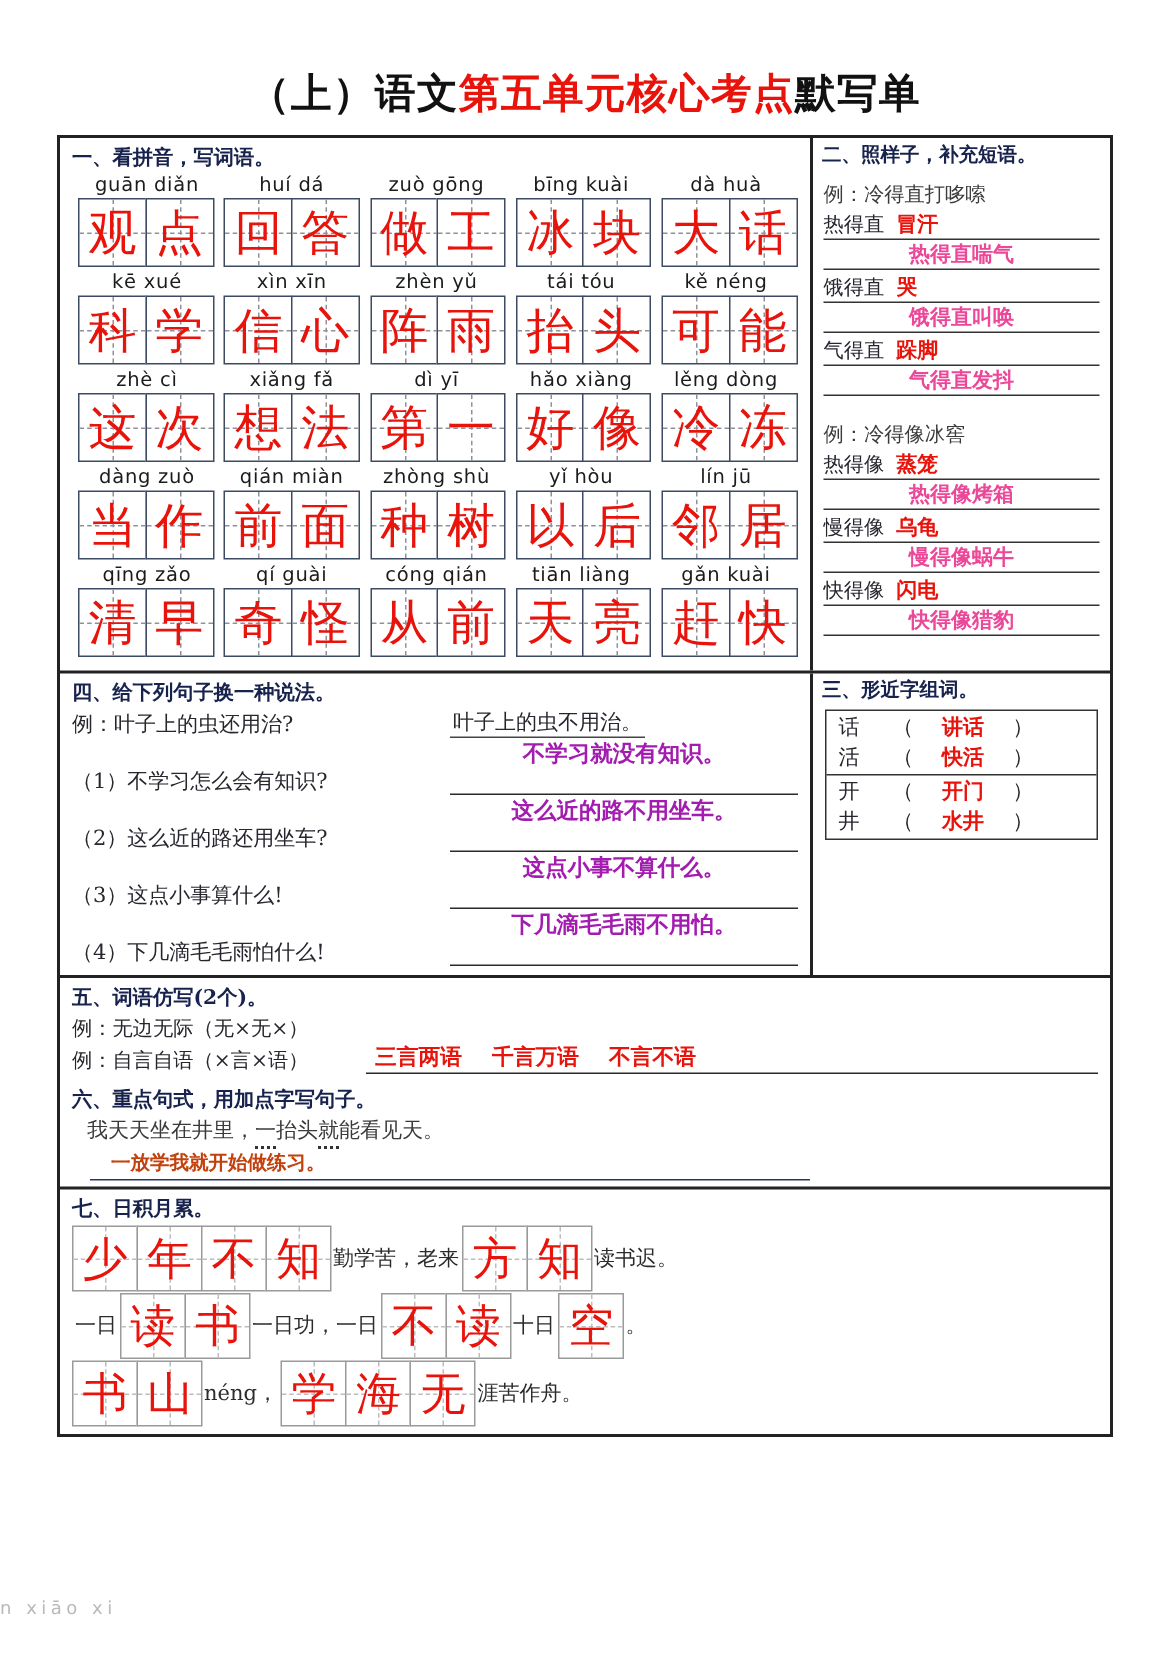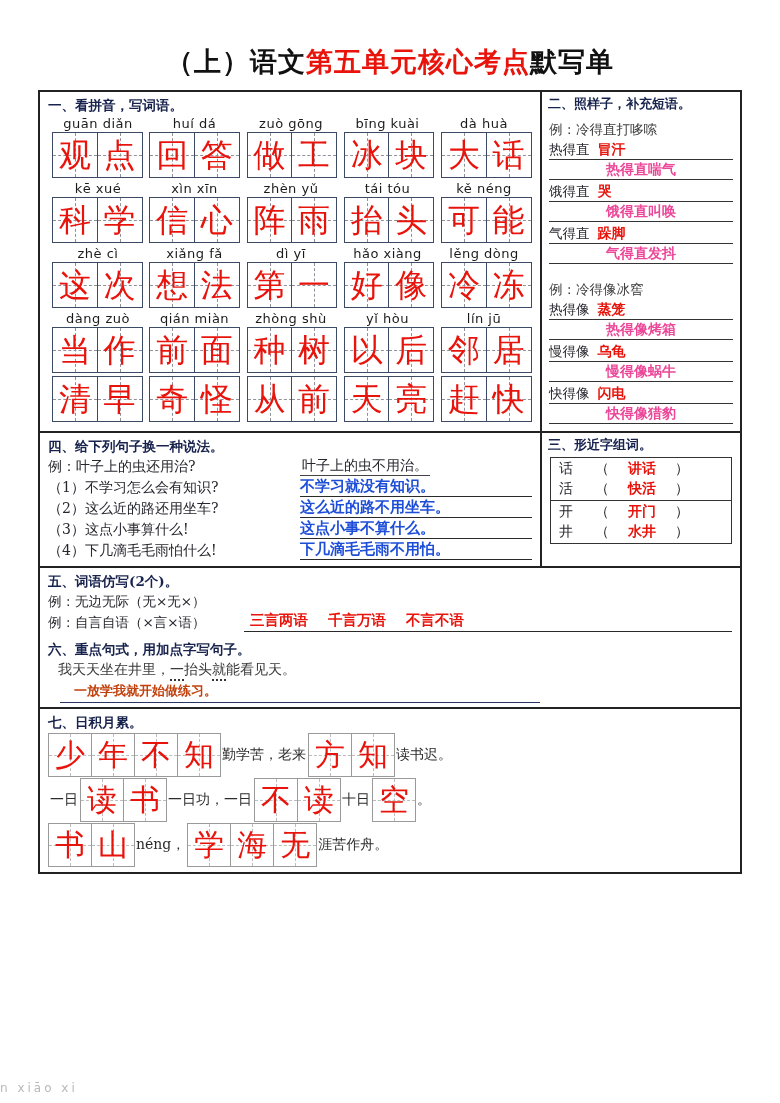--- a/index.html
+++ b/index.html
@@ -462,6 +462,13 @@
               </div>
           </div>
 
+          <div class="py-row">
+            <div class="py-cell">qīng zǎo</div>
+            <div class="py-cell">qí guài</div>
+            <div class="py-cell">cóng qián</div>
+            <div class="py-cell">tiān liàng</div>
+            <div class="py-cell">gǎn kuài</div>
+          </div>
           <div class="grid-row">
             <div class="word-box">
                 <div class="tz">

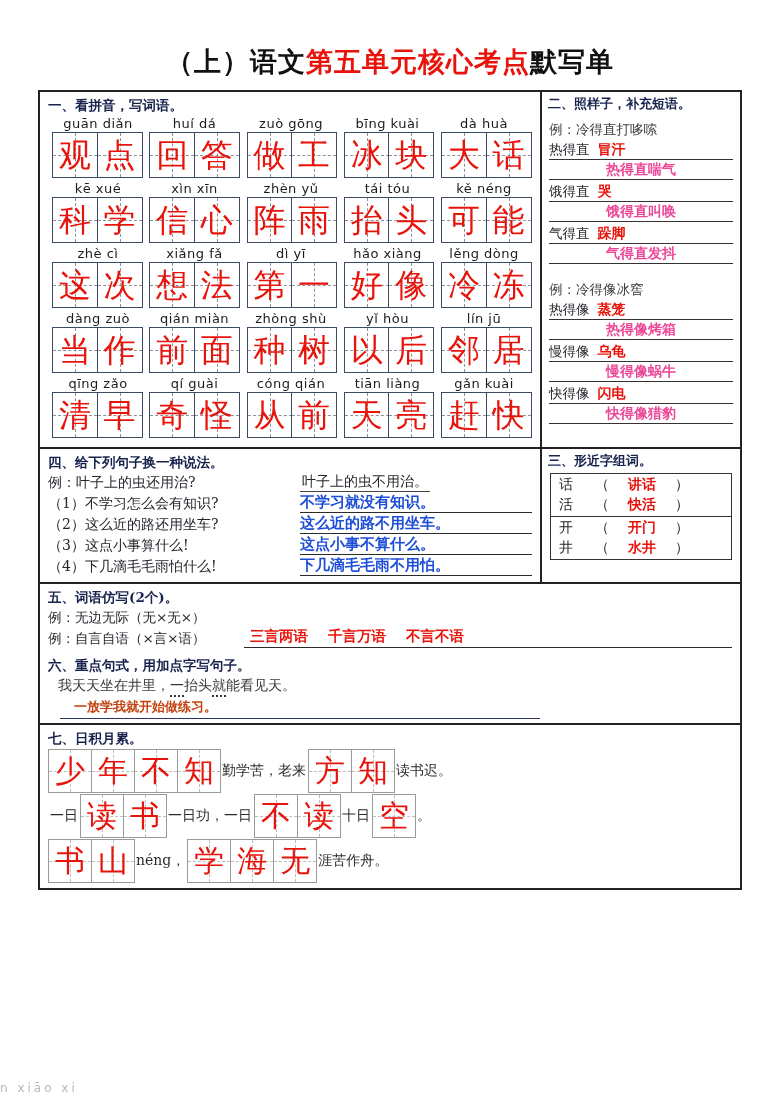--- a/index.html
+++ b/index.html
@@ -167,10 +167,10 @@
   .s4-ans {
     flex:1;
     font-family:"DejaVu Sans","Liberation Sans",sans-serif;
-    font-weight:bold; color:#1d4ed8; font-size:15px;
+    font-weight:bold; color:#a21caf; font-size:15px;
     border-bottom:1.3px solid #2a2a2a;
-    text-align:left;
-    padding-bottom:0;
+    text-align:center;
+    padding-bottom:17px;
   }
 
   

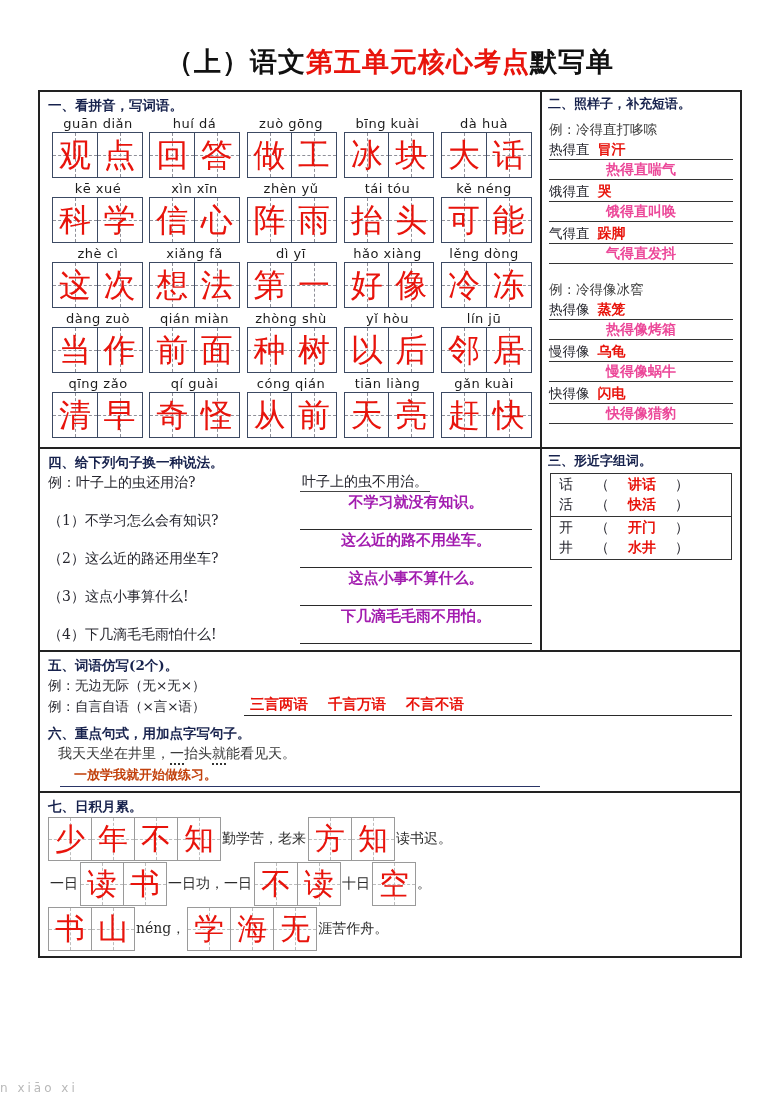--- a/index.html
+++ b/index.html
@@ -238,7 +238,7 @@
 
   .watermark {
     position:absolute;
-    left:0px; bottom:8px;
+    left:0px; bottom:24px;
     font-family:"DejaVu Sans","Liberation Sans",sans-serif;
     font-size:12px; color:#b9b9b9;
     letter-spacing:3px;

